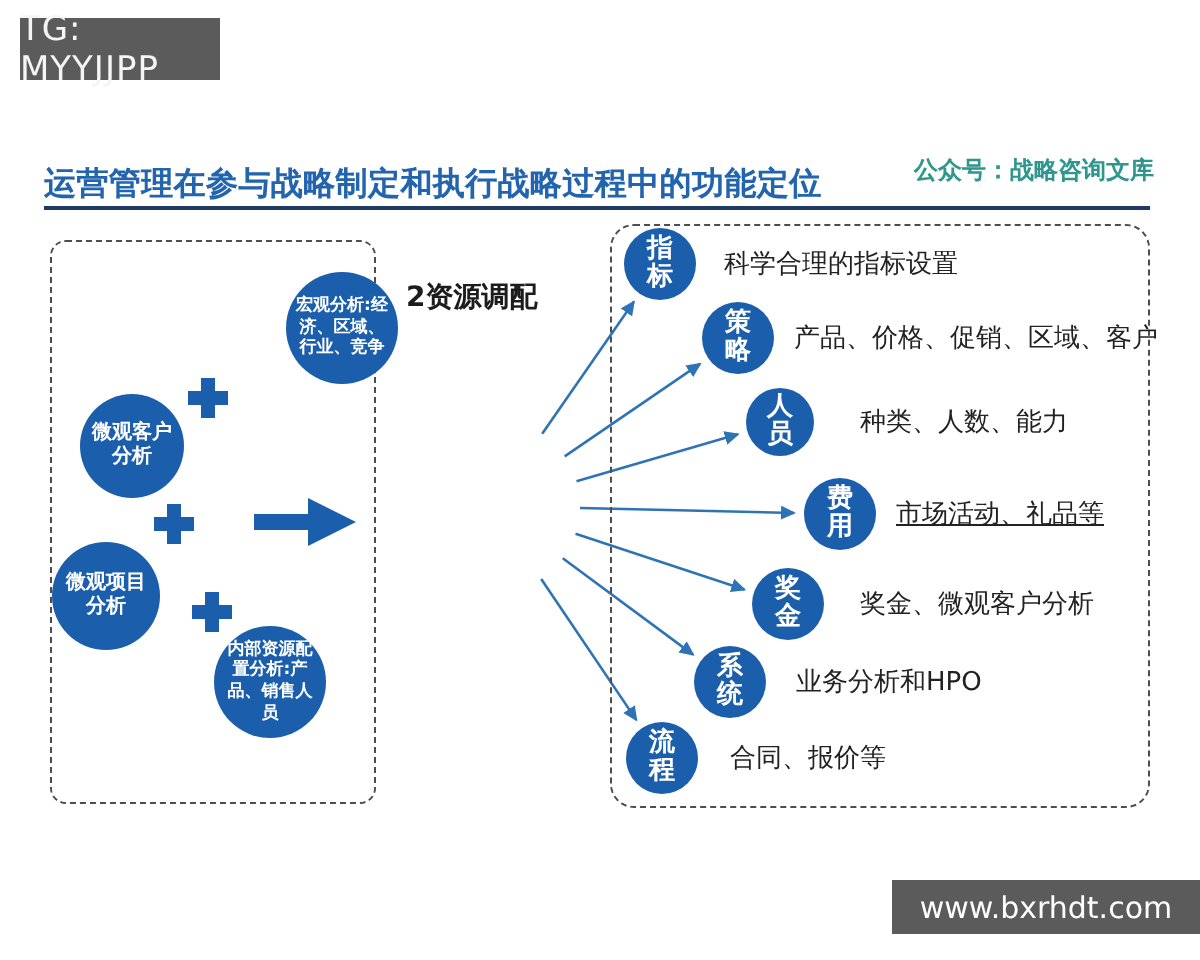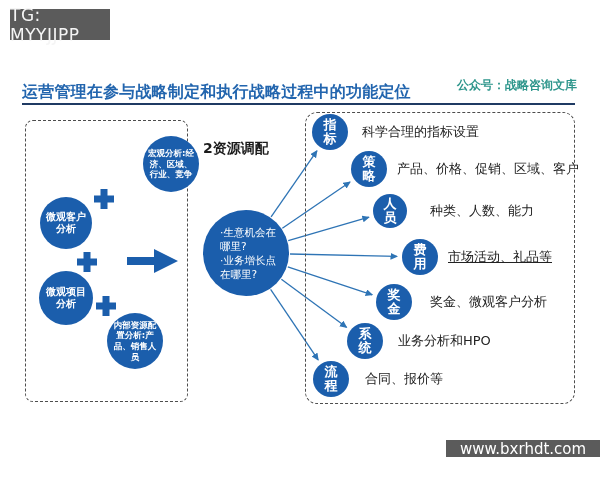--- a/index.html
+++ b/index.html
@@ -106,10 +106,6 @@
 
   <div class="section-label" id="center-label">2资源调配</div>
 
-  <div class="big-circle center-circle">·生意机会在
-哪里?
-·业务增长点
-在哪里?</div>
 
   <div id="gen-layer">
       <div class="node-circle" style="left: 107px; top: 136px; width: 56px; height: 56px; font-size: 8.5px; margin-left: 36px;">宏观分析:经济、区域、行业、竞争</div>

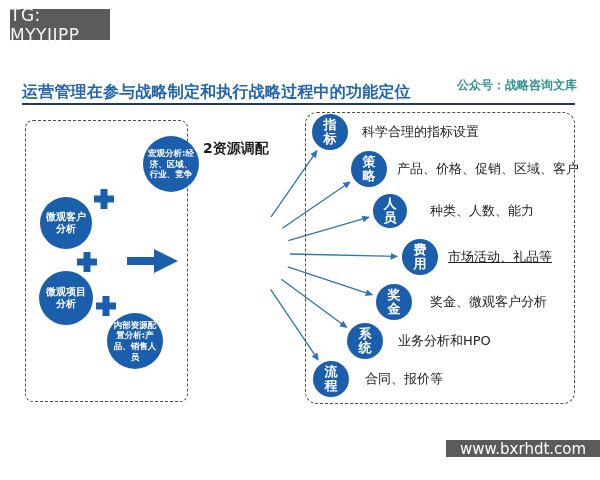--- a/index.html
+++ b/index.html
@@ -110,7 +110,7 @@
   <div id="gen-layer">
       <div class="node-circle" style="left: 107px; top: 136px; width: 56px; height: 56px; font-size: 8.5px; margin-left: 36px;">宏观分析:经济、区域、行业、竞争</div>
       <div class="node-circle" style="left: 40px; top: 197px; width: 52px; height: 52px; font-size: 10px;">微观客户分析</div>
-      <div class="node-circle" style="left: 39px; top: 271px; width: 54px; height: 54px; font-size: 10px;">微观项目分析</div>
+      <div class="node-circle" style="left: 26px; top: 271px; width: 54px; height: 54px; font-size: 10px;">微观项目分析</div>
       <div class="node-circle" style="left: 107px; top: 313px; width: 56px; height: 56px; font-size: 8.5px;">内部资源配置分析:产品、销售人员</div>
       <div class="small-circle" style="left: 312px; top: 114px; width: 36px; height: 36px;">
         <span>指标</span>

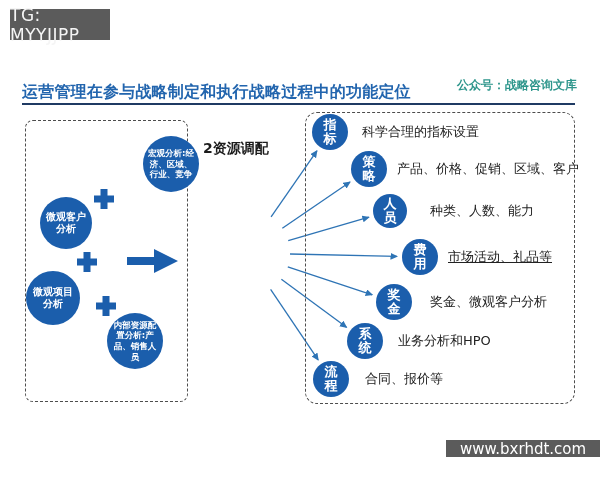--- a/index.html
+++ b/index.html
@@ -57,7 +57,7 @@
   }
   #connector-svg{position:absolute;left:0;top:0;pointer-events:none;}
   .watermark{
-    position:absolute;left:446px;top:440px;width:154px;height:17px;
+    position:absolute;left:446px;top:440px;width:154px;height:27px;
     background:#5b5b5b;color:#fff;font-size:15px;
     display:flex;align-items:center;justify-content:center;
   }

